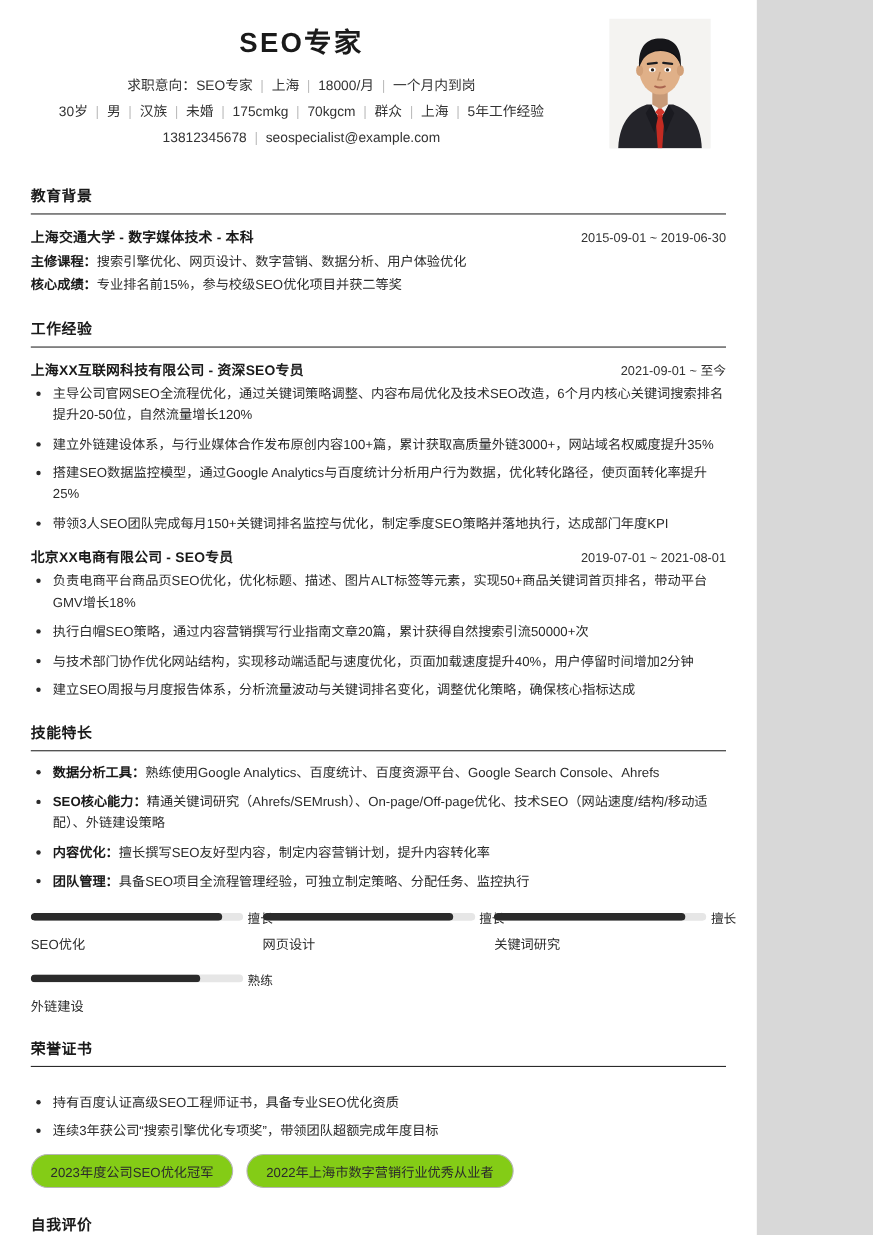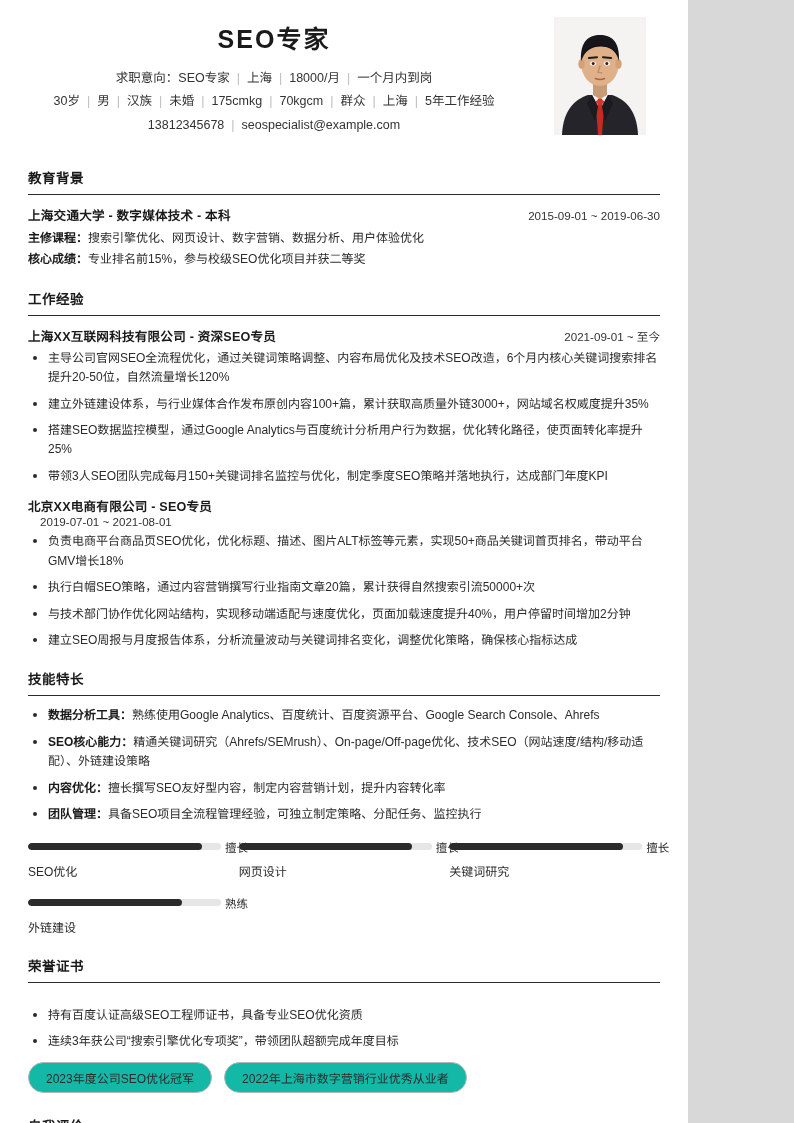--- a/index.html
+++ b/index.html
@@ -307,7 +307,7 @@
     </div>
 
     <div class="entry">
-      <div class="entry-head" style="margin-top:10px;flex-direction:column;">
+      <div class="entry-head" style="margin-top:10px;">
         <div class="entry-title">北京XX电商有限公司 - SEO专员</div>
         <div class="entry-date">2019-07-01 ~ 2021-08-01</div>
       </div>

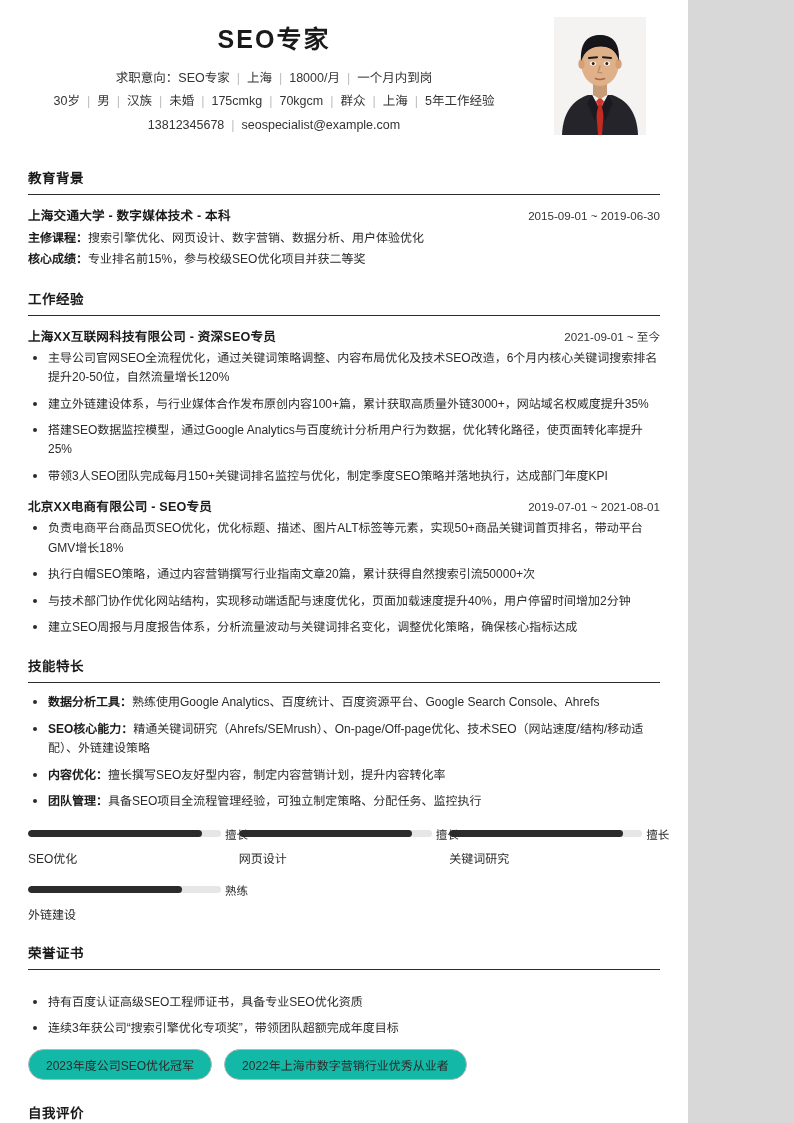--- a/index.html
+++ b/index.html
@@ -205,7 +205,7 @@
     padding: 6px 17px;
     font-size: 12px;
     color: #2b2b2b;
-    background: #14b8a6;
+    background: #84cc16;
     white-space: nowrap;
   }
 </style>

